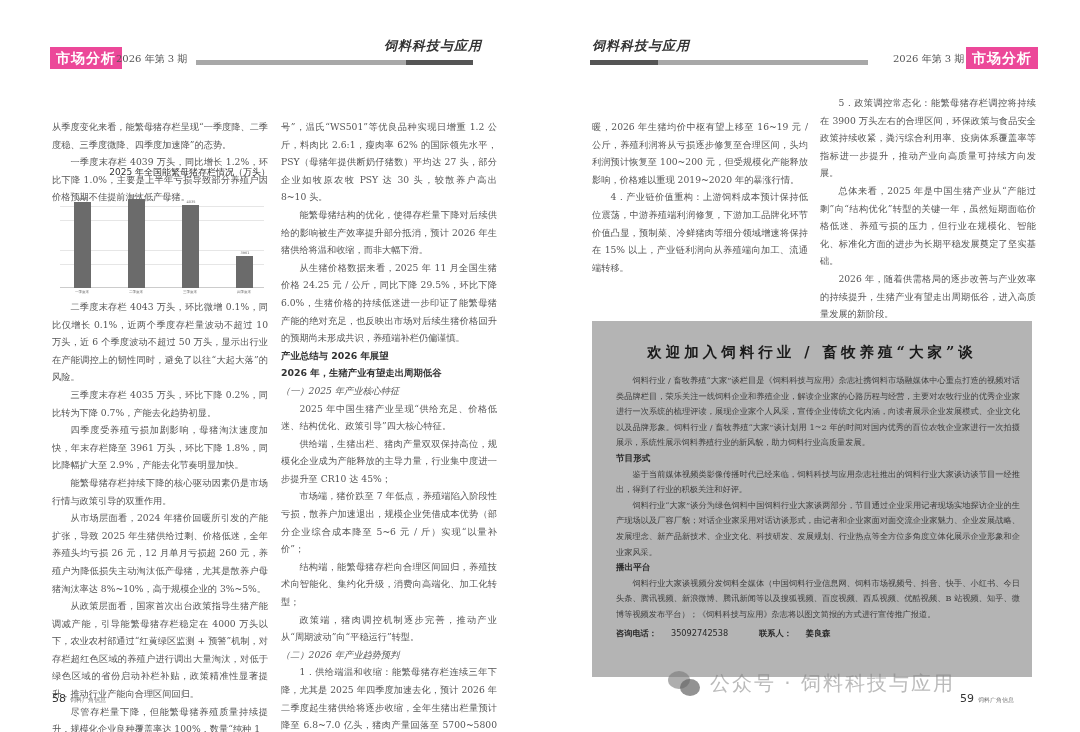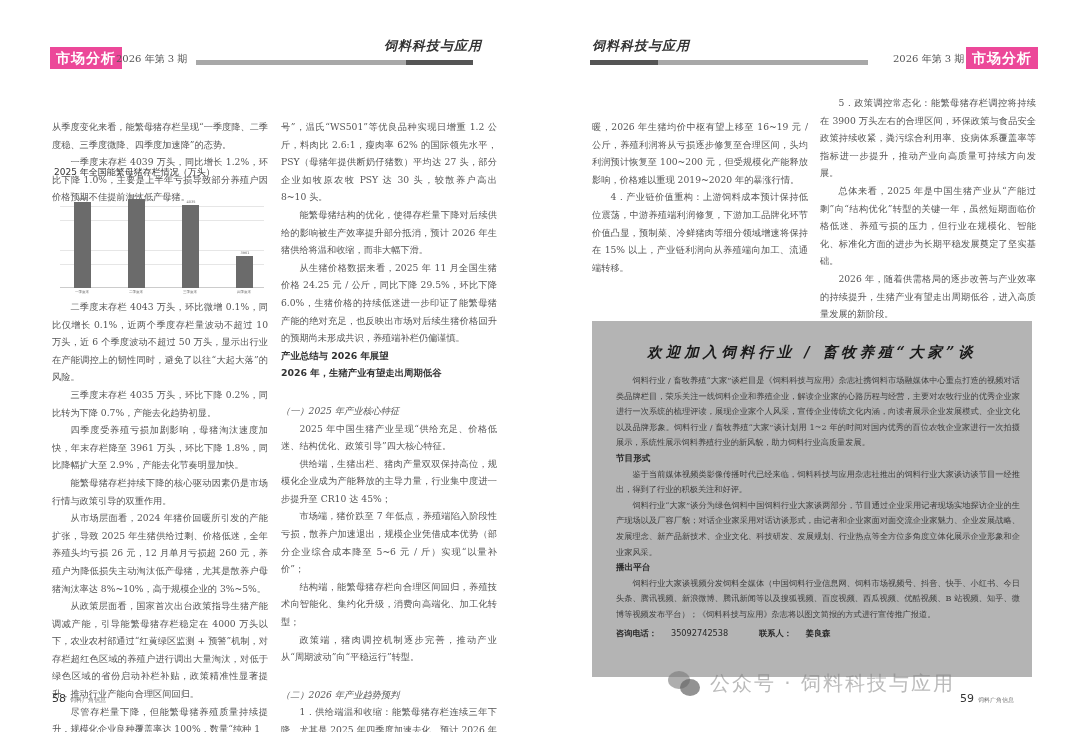--- a/index.html
+++ b/index.html
@@ -28,7 +28,7 @@
 
   
   .chart { position:absolute; left:54px; top:166px; width:216px; height:134px; }
-  .chart-title { position:absolute; top:0; left:0; width:100%; text-align:left;
+  .chart-title { position:absolute; top:0; left:0; width:100%; text-align:right;
     font-family:"DejaVu Sans", sans-serif; font-size:9px; color:#333; }
   .chart-plot { position:absolute; top:22px; left:6px; width:204px; height:100px; }
   .gridline { position:absolute; left:0; width:100%; height:1px; background:#e6e6e6; }

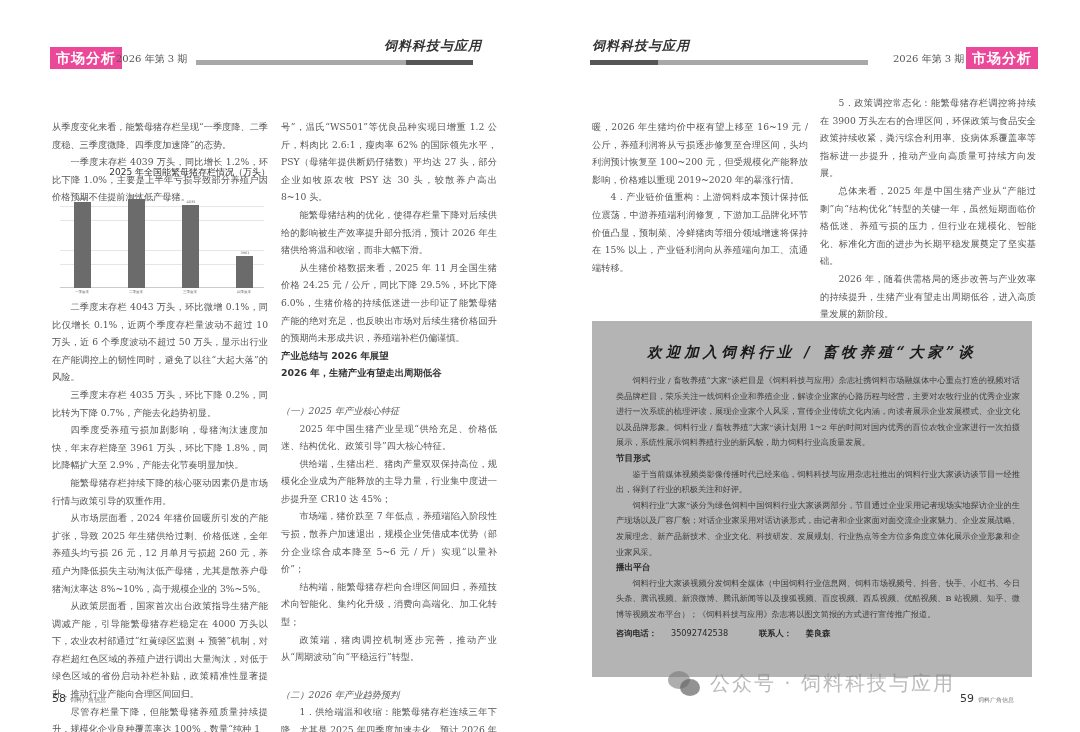--- a/index.html
+++ b/index.html
@@ -43,7 +43,7 @@
   
   .adbox { position:absolute; left:592px; top:321px; width:440px; height:356px; background:#b4b4b4; }
   .ad-title { position:absolute; top:22px; left:0; width:100%; text-align:center;
-    font-family:"DejaVu Serif", serif; font-weight:bold; font-style:italic; font-size:14.5px; letter-spacing:4px; color:#1a1a1a; }
+    font-family:"DejaVu Serif", serif; font-weight:bold; font-size:14.5px; letter-spacing:4px; color:#1a1a1a; }
   .ad-body { position:absolute; top:52px; left:24px; width:404px; font-size:8.2px; line-height:15.6px; color:#3e3e3e; text-align:justify; }
   .ad-body .h { font-family:"DejaVu Sans", sans-serif; font-weight:bold; color:#2a2a2a; font-size:8.6px; }
   .ad-body p { text-indent:2em; }

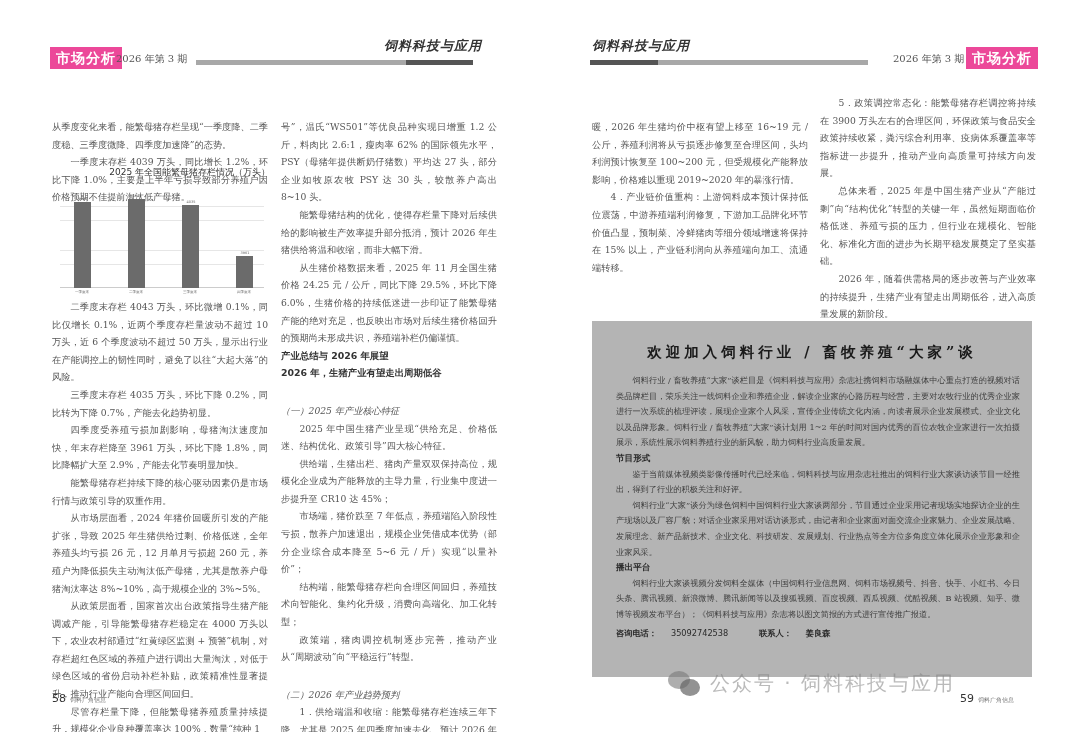--- a/index.html
+++ b/index.html
@@ -24,7 +24,7 @@
   .col p { text-indent:2em; }
   .col p.noindent { text-indent:0;margin-top:24px; }
   .col .sub { font-family:"DejaVu Sans", sans-serif; font-weight:bold; color:#333; text-indent:0; font-size:9.4px; }
-  .col .subsmall { text-indent:0; font-style:italic; color:#555;margin-top:20px; }
+  .col .subsmall { text-indent:0; font-style:italic; color:#555; }
 
   
   .chart { position:absolute; left:54px; top:166px; width:216px; height:134px; }

